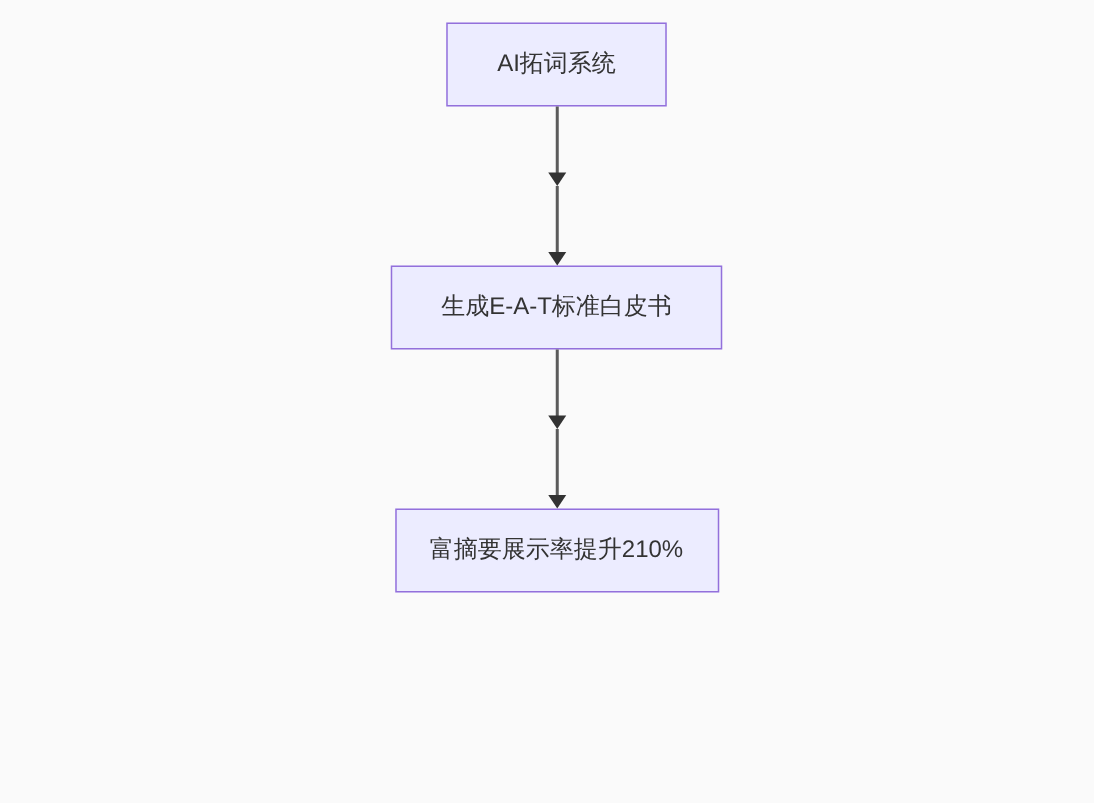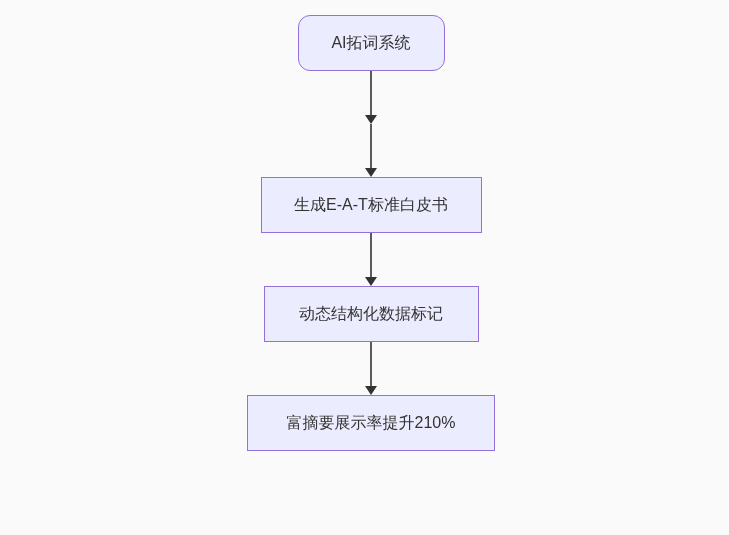--- a/index.html
+++ b/index.html
@@ -43,7 +43,7 @@
     white-space: nowrap;
     text-align: center;
   }
-  .node.n1 { width: 147px; border-radius: 12px; }
+  .node.n1 { width: 147px; }
   .node.n2 { width: 193px; }
   .node.n3 { width: 221px; text-align: center; }
   .node.n4 { width: 215px; }

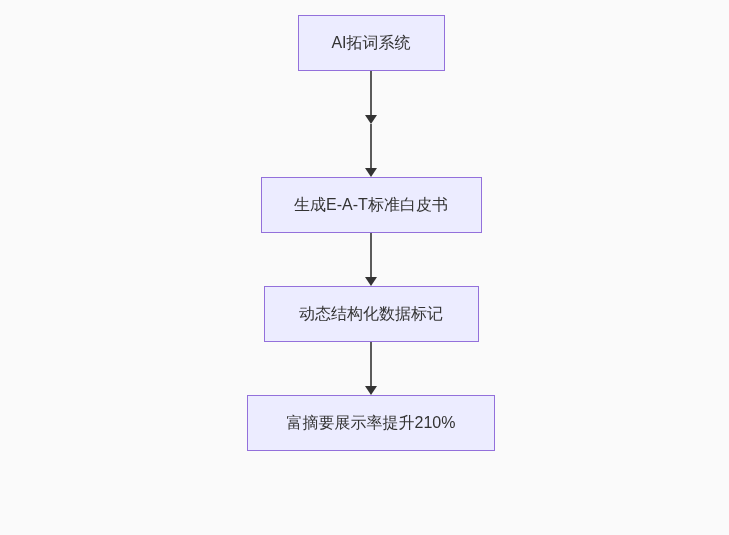--- a/index.html
+++ b/index.html
@@ -103,9 +103,6 @@
       <div class="arrow-head"></div>
     </div>
 
-    <div class="node n4">
-      <span>动态结构化数据标记</span>
-    </div>
 
     <div class="arrow">
       <div class="arrow-line"></div>

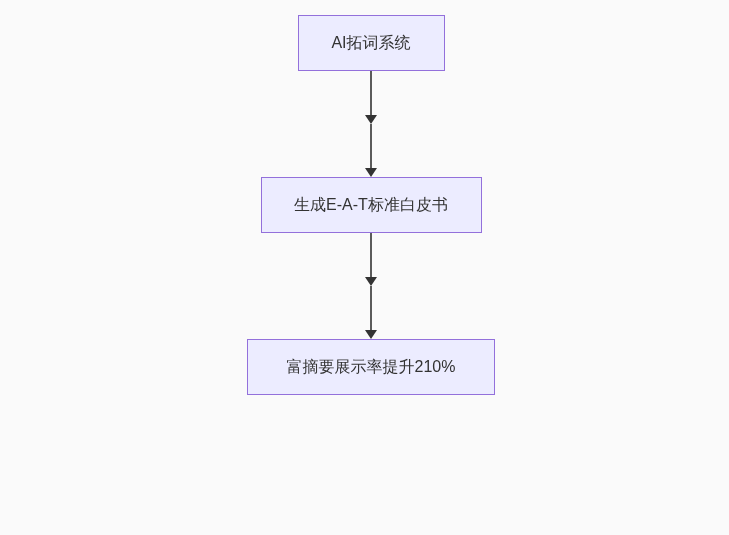--- a/index.html
+++ b/index.html
@@ -47,7 +47,7 @@
   .node.n2 { width: 193px; }
   .node.n3 { width: 221px; text-align: center; }
   .node.n4 { width: 215px; }
-  .node.n5 { width: 248px; }
+  .node.n5 { width: 216px; }
   .arrow {
     position: relative;
     width: 14px;

